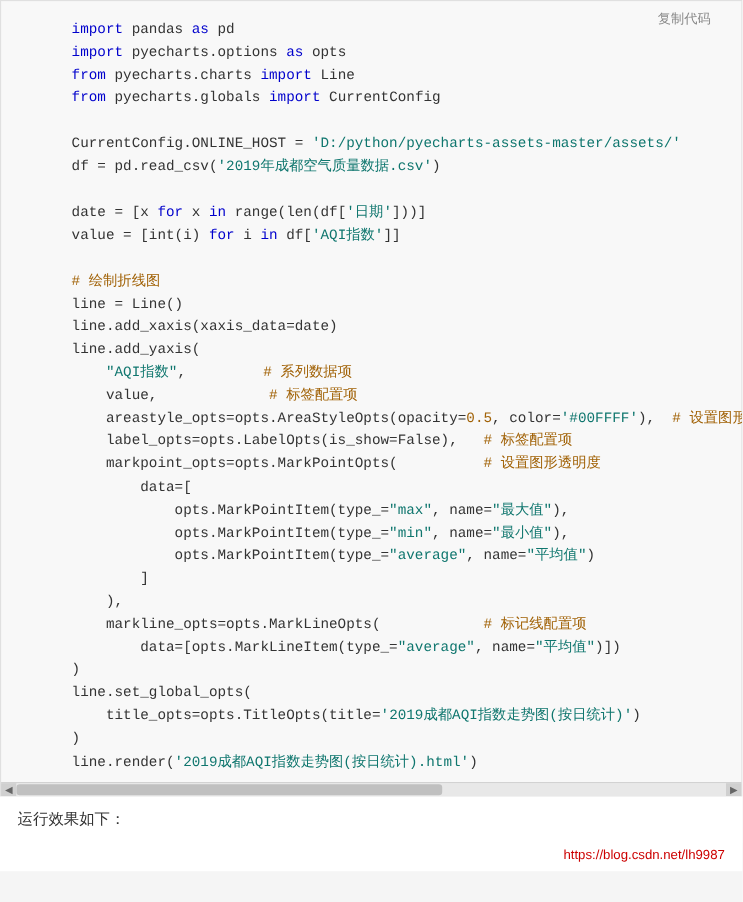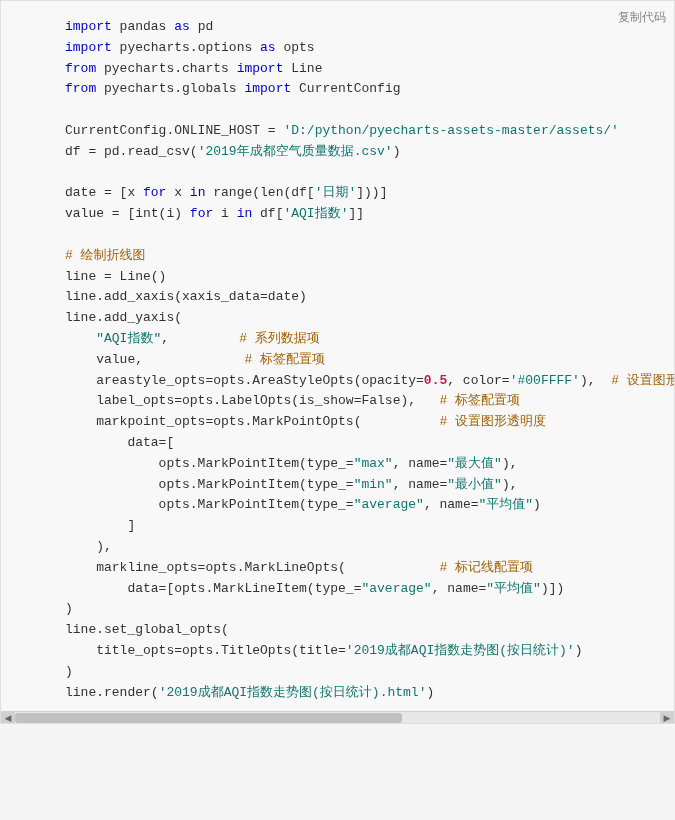--- a/index.html
+++ b/index.html
@@ -33,7 +33,7 @@
     .copy-code-btn {
       position: absolute;
       top: 6px;
-      right: 4px;
+      right: 24px;
       font-size: 12px;
       color: #888;
       background: transparent;

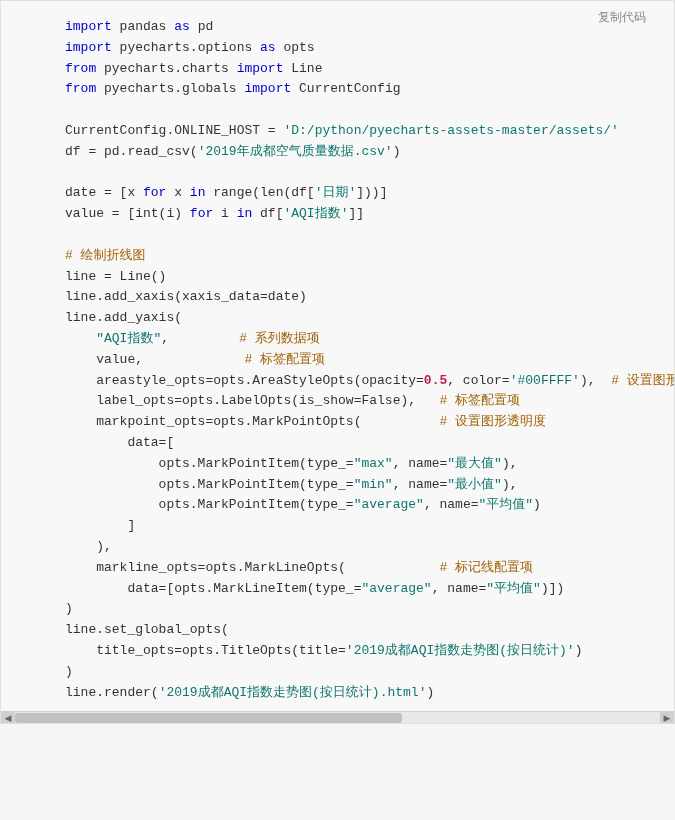--- a/index.html
+++ b/index.html
@@ -62,7 +62,7 @@
     .kw { color: #0000cc; }         
     .str { color: #0f766e; }        
     .cm { color: #a16207; }            
-    .num { color: #be185d; font-weight: bold; }        
+    .num { color: #a16207; }        
 
     .scrollbar-track {
       width: 100%;

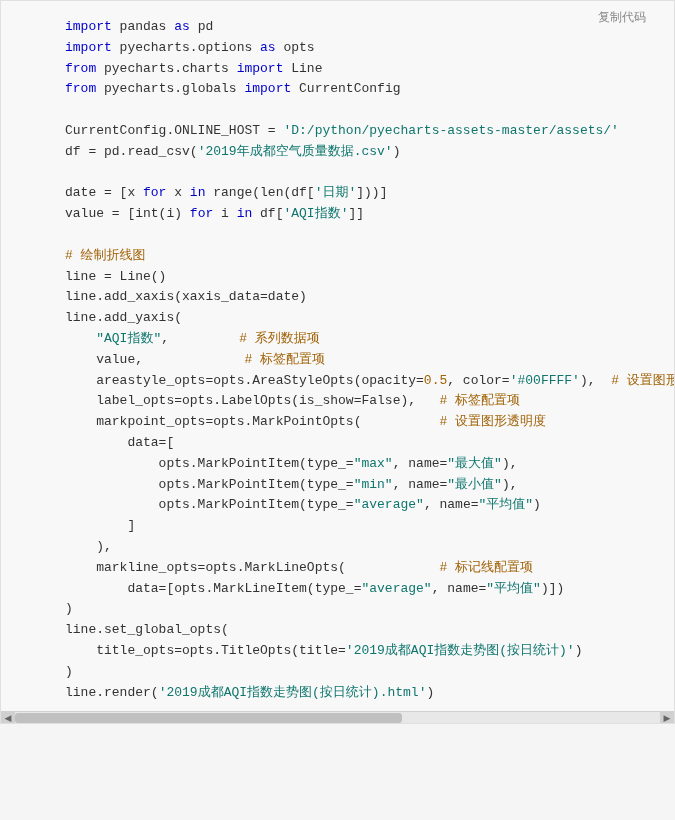--- a/index.html
+++ b/index.html
@@ -184,6 +184,9 @@
 
   </div>
 
+  <div class="bottom-section">
+    <div class="run-result-label">运行效果如下：</div>
+  </div>
 
 
 </div>

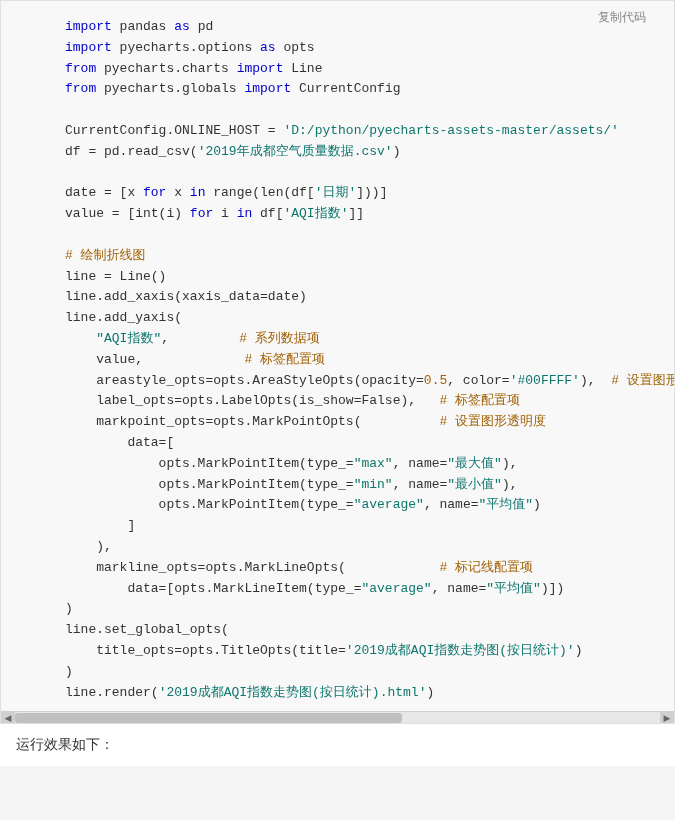--- a/index.html
+++ b/index.html
@@ -188,6 +188,7 @@
     <div class="run-result-label">运行效果如下：</div>
   </div>
 
+  <div class="csdn-watermark">https://blog.csdn.net/lh9987</div>
 
 </div>
 

